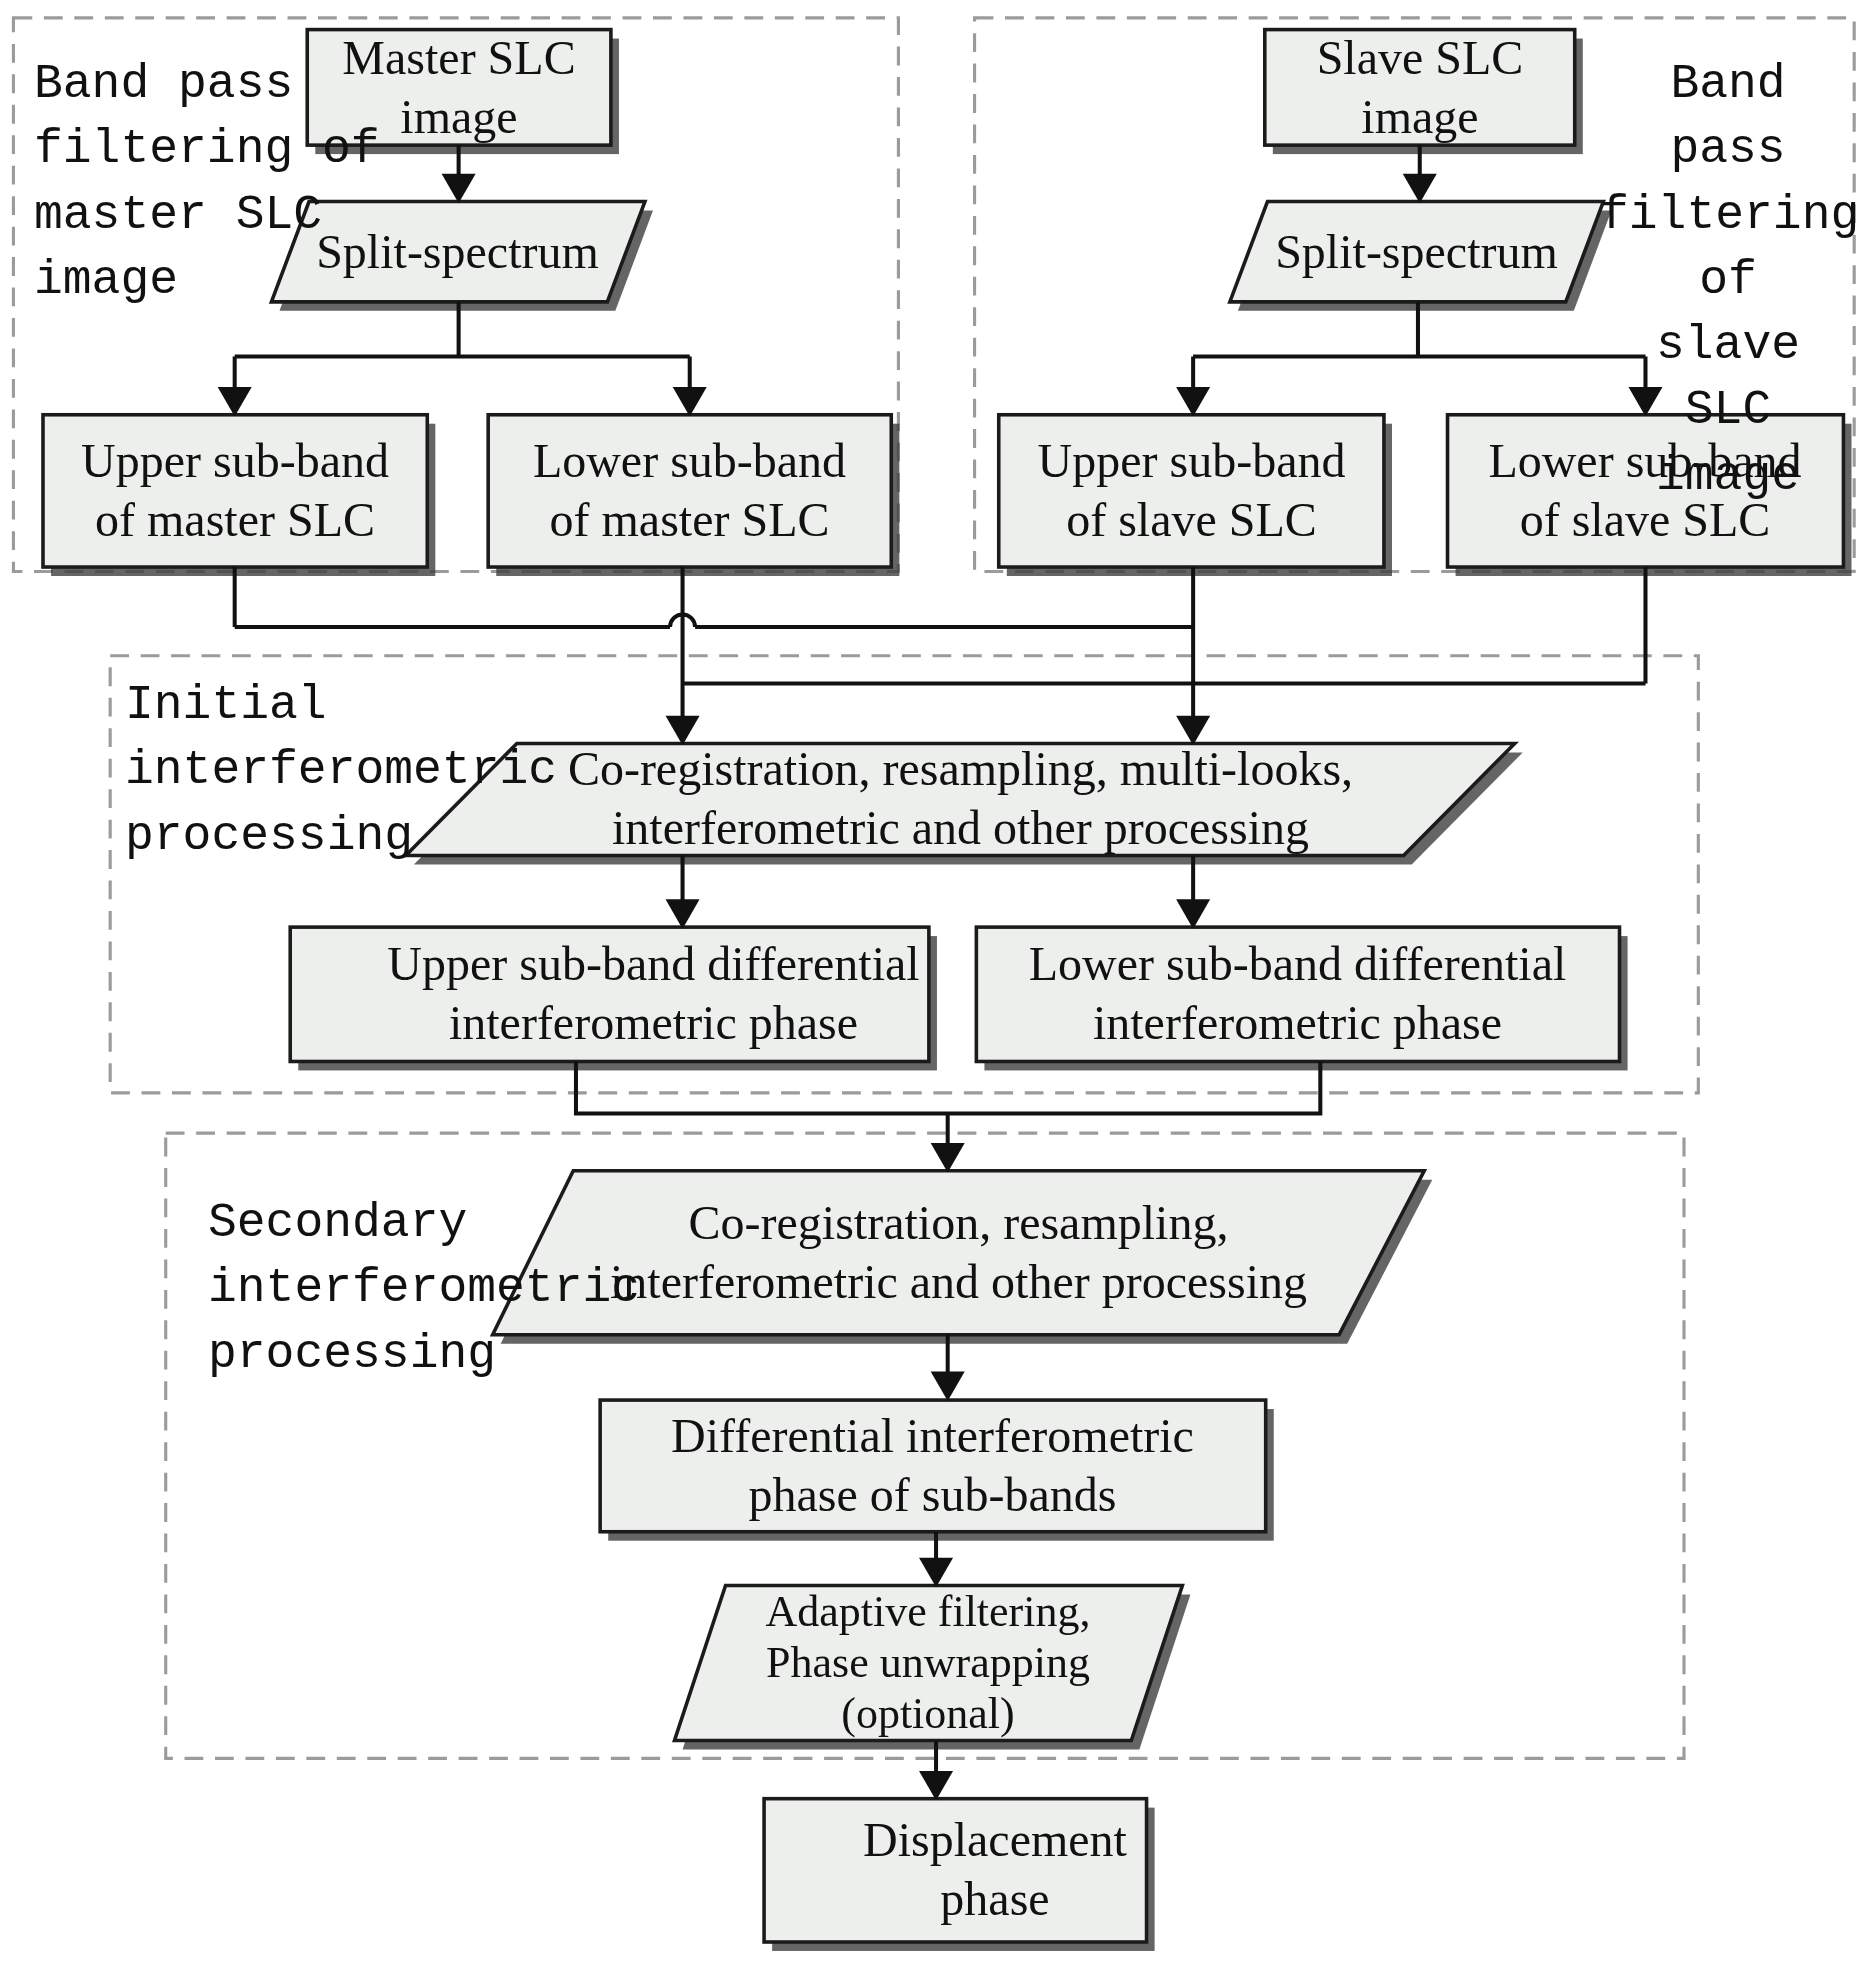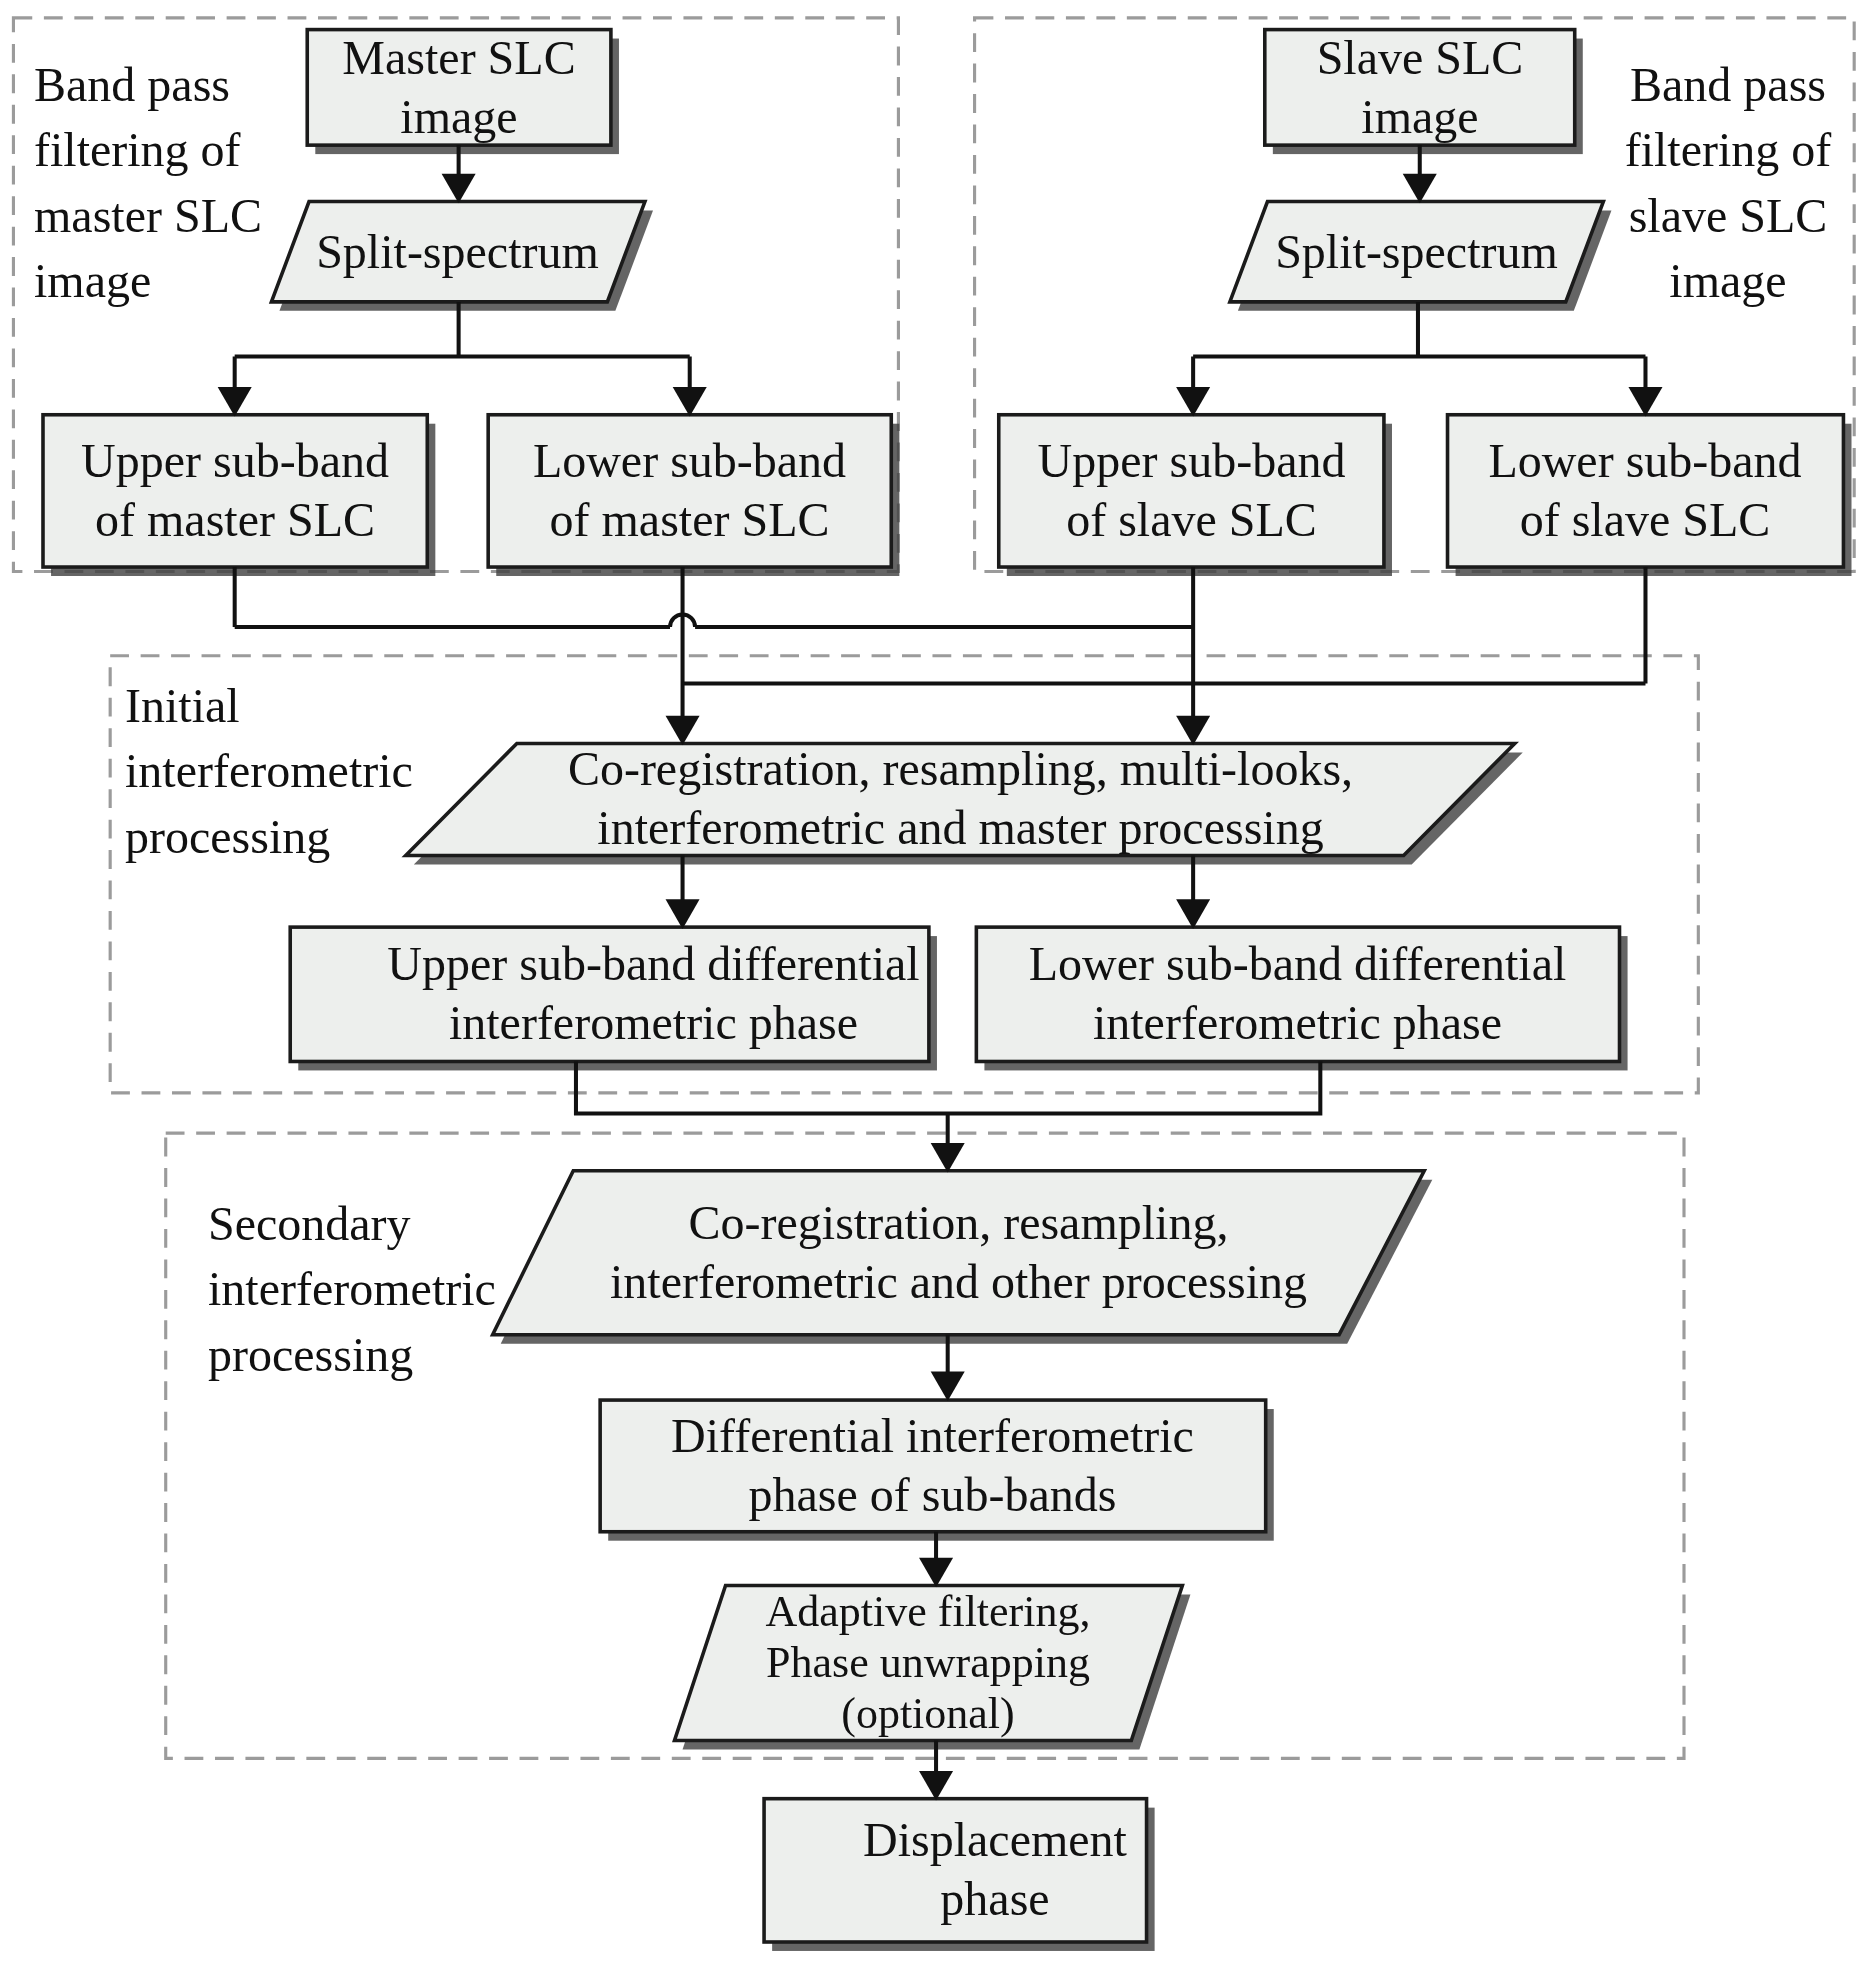--- a/index.html
+++ b/index.html
@@ -25,7 +25,7 @@
   .txt.small{font-size:44px;line-height:1.16;}
   .lbl{
     position:absolute;display:block;white-space:pre-line;
-    font-size:48px;line-height:1.36;text-align:left;
+    font-size:48px;line-height:1.36;text-align:left;font-family:Liberation Mono, monospace;
   }
   .lbl.center{text-align:center;}
 </style>

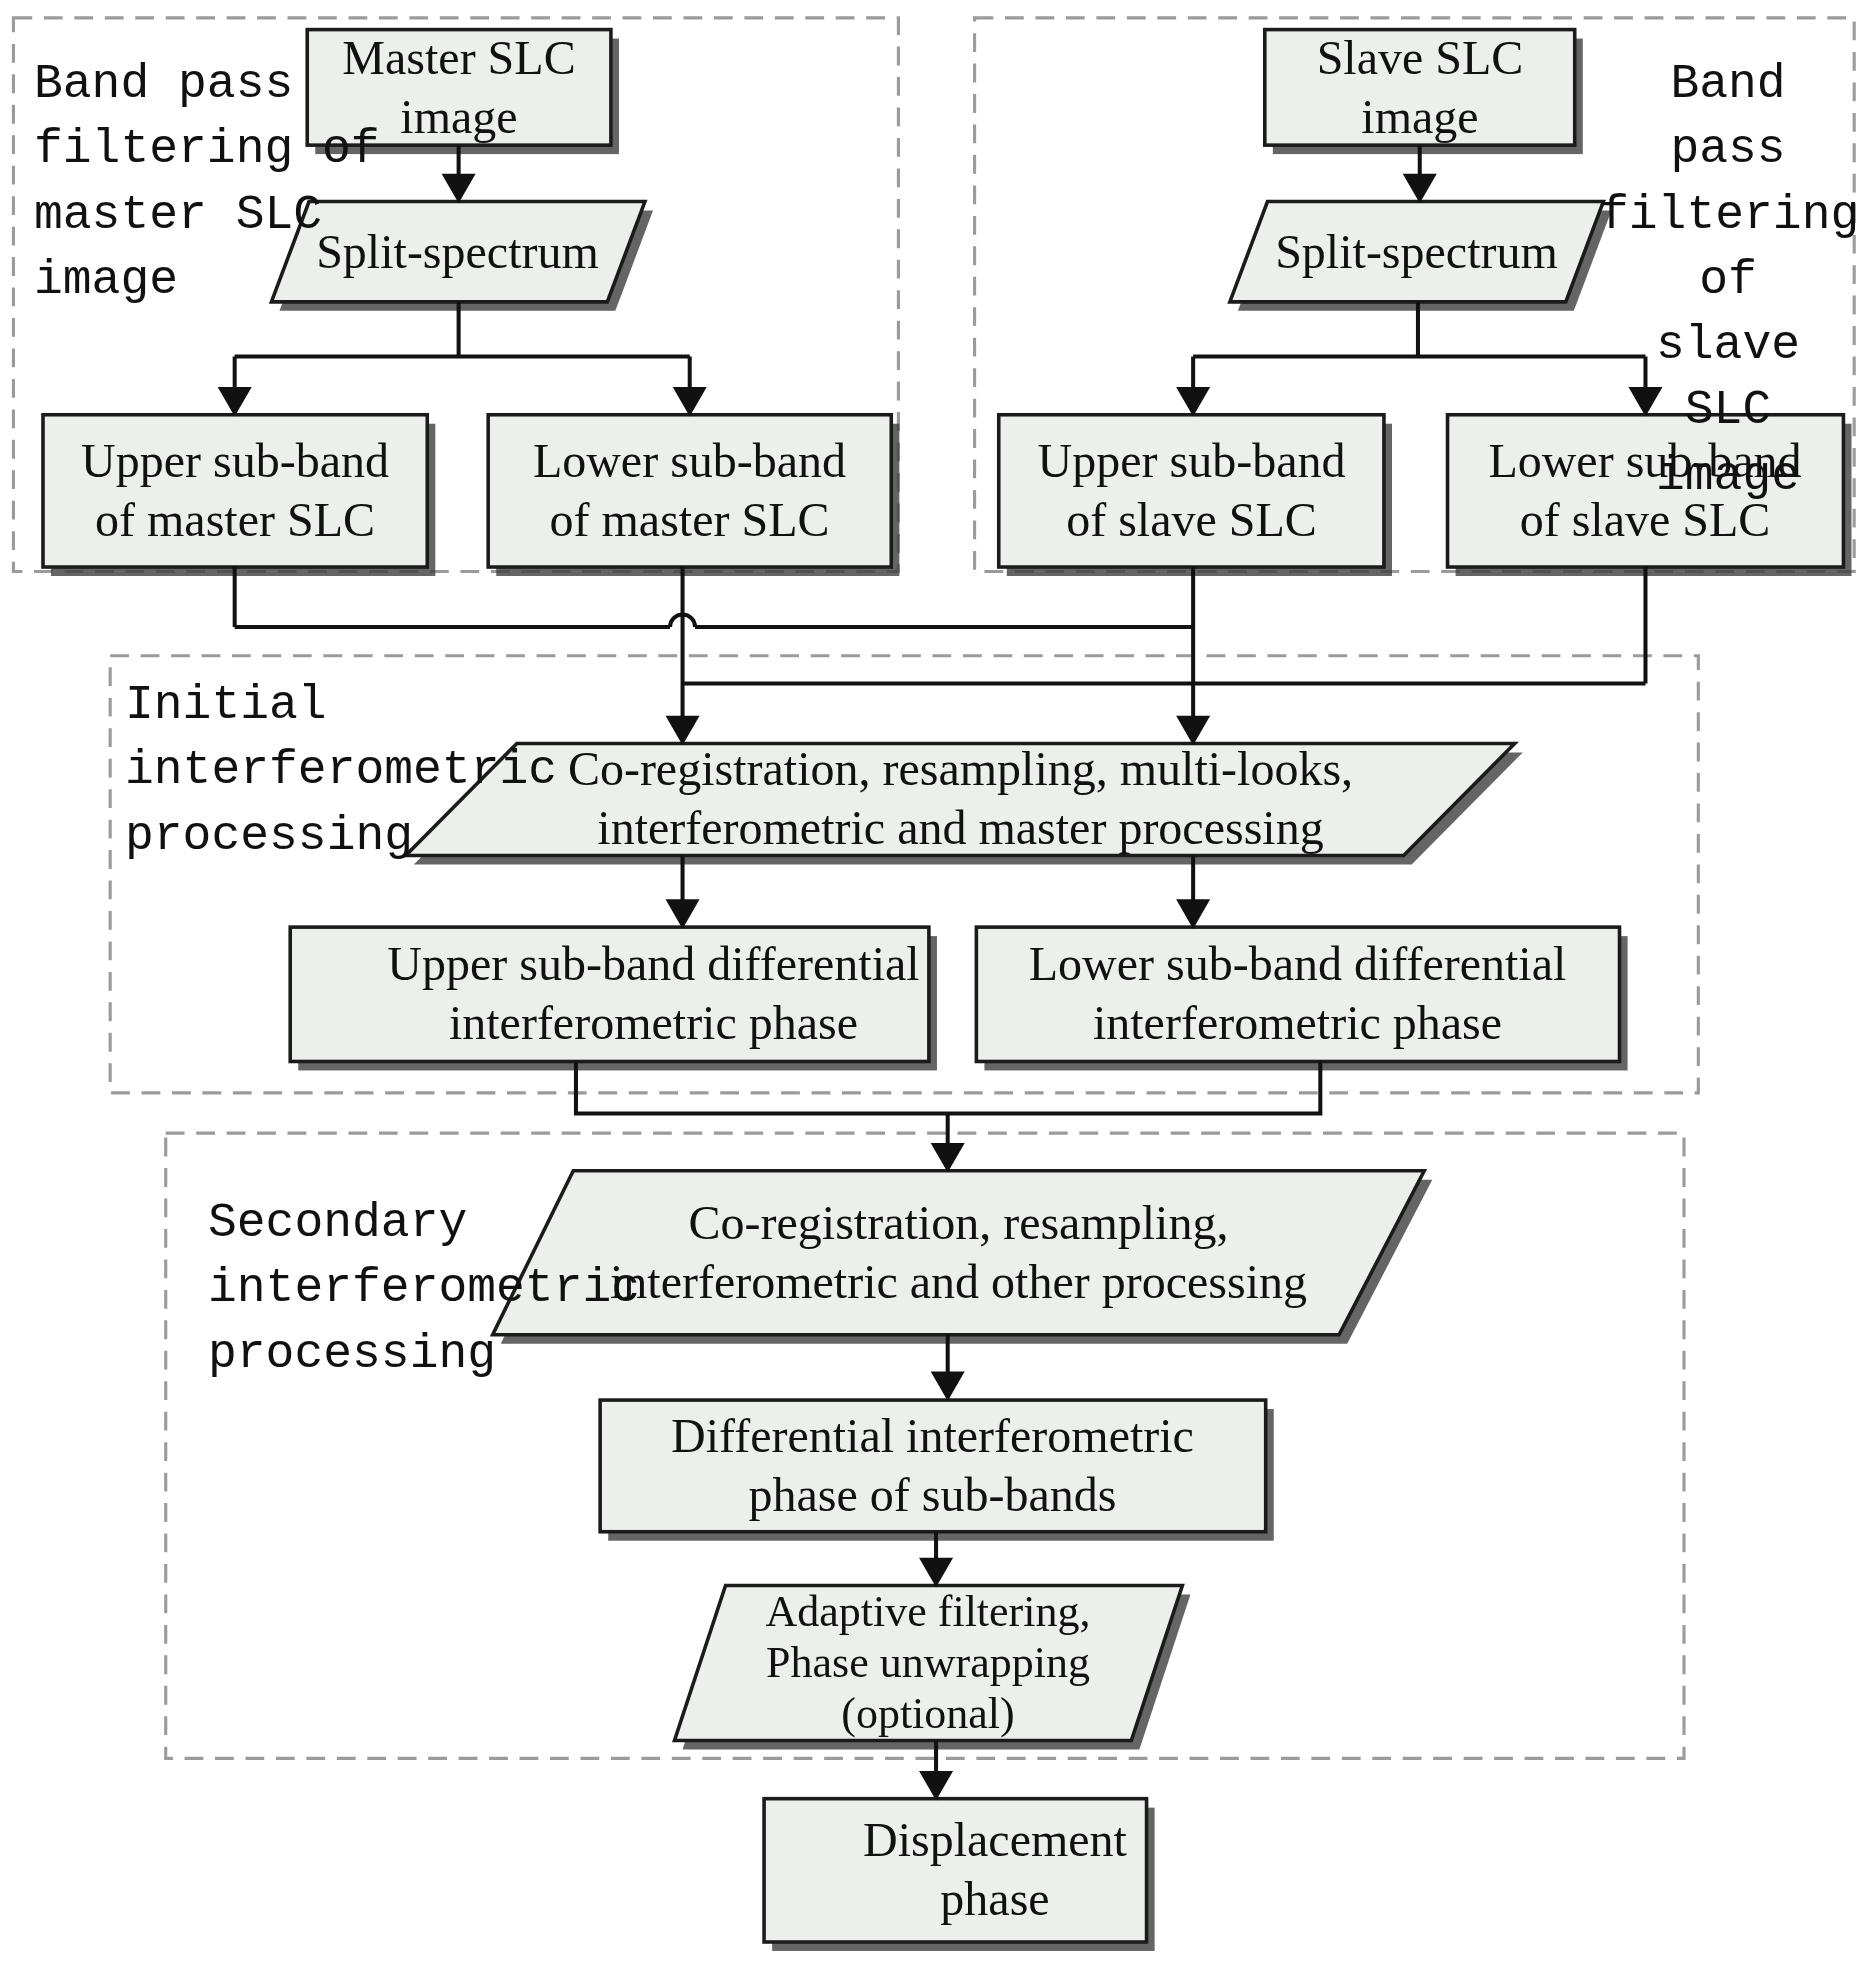--- a/index.html
+++ b/index.html
@@ -145,7 +145,7 @@
   <div class="txt" style="left:1447px;top:415px;width:396px;height:152px;">Lower sub-band
 of slave SLC</div>
   <div class="txt" style="left:406px;top:743px;width:1109px;height:112px;">Co-registration, resampling, multi-looks,
-interferometric and master processing</div>
+interferometric and other processing</div>
   <div class="txt" style="left:290px;top:927px;width:639px;height:134px;margin-left:44px;">Upper sub-band differential
 interferometric phase</div>
   <div class="txt" style="left:976px;top:927px;width:643px;height:134px;">Lower sub-band differential

